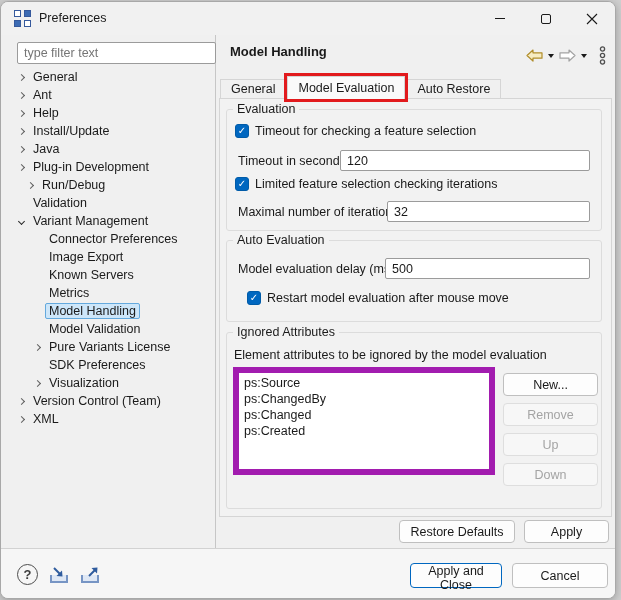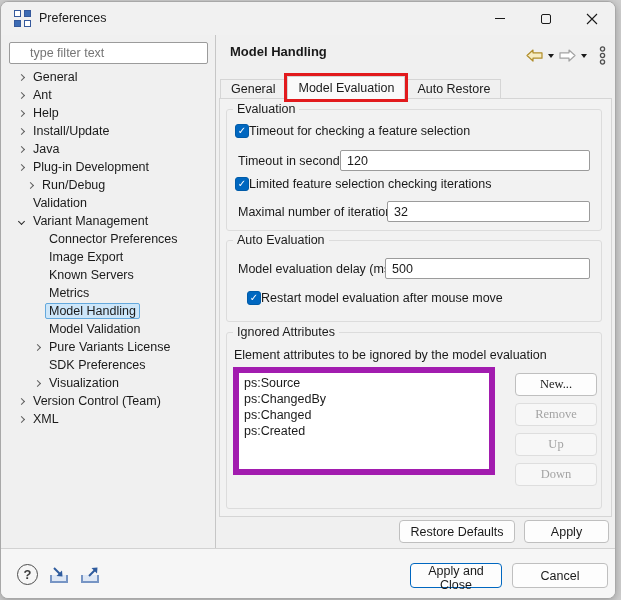--- a/index.html
+++ b/index.html
@@ -34,9 +34,9 @@
   
   .sidebar { position:absolute; left:0; top:33px; width:215px; height:513px; border-right:1px solid #c6c6c6; }
   .filter-input {
-    position:absolute; left:8px; top:7px; width:199px; height:22px;
+    position:absolute; left:16px; top:7px; width:199px; height:22px;
     border:1px solid #9b9b9b; border-radius:2px; background:#fff;
-    font-family:"Liberation Sans",sans-serif; font-size:12.5px; color:#3a3a3a; padding:0 20px; outline:none;
+    font-family:"Liberation Sans",sans-serif; font-size:12.5px; color:#3a3a3a; padding:0 6px; outline:none;
   }
   .tree { position:absolute; left:0; top:33px; width:214px; }
   .tree-row { display:flex; align-items:center; height:18px; white-space:nowrap; }

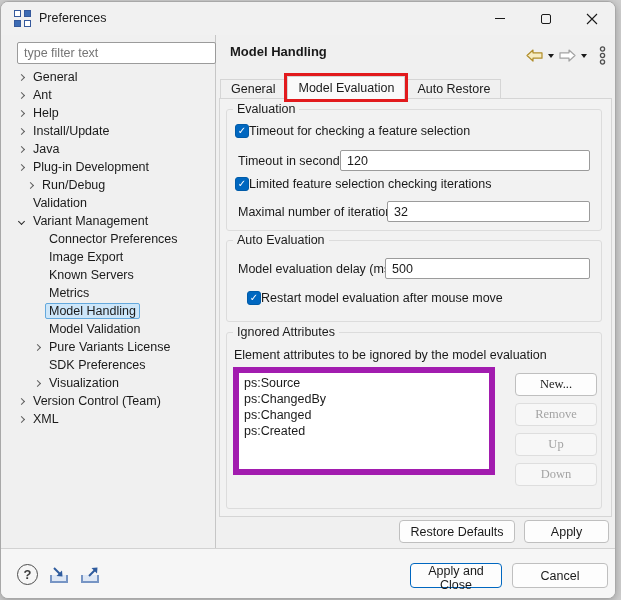--- a/index.html
+++ b/index.html
@@ -60,7 +60,7 @@
   
   .group { position:absolute; border:1px solid #dcdcdc; border-radius:3px; }
   .group-title { position:absolute; top:-8px; left:6px; background:#f2f2f2; padding:0 4px; line-height:14px; }
-  .cb-row { position:absolute; display:flex; align-items:center; }
+  .cb-row { position:absolute; display:flex; align-items:center; gap:6px; }
   .cb { width:14px; height:14px; border-radius:3px; background:#0067c0; border:1px solid #005ba8;
         color:#fff; display:flex; align-items:center; justify-content:center; flex:0 0 14px; }
   .cb.checked::after { content:"✓"; font-size:10px; line-height:1; }

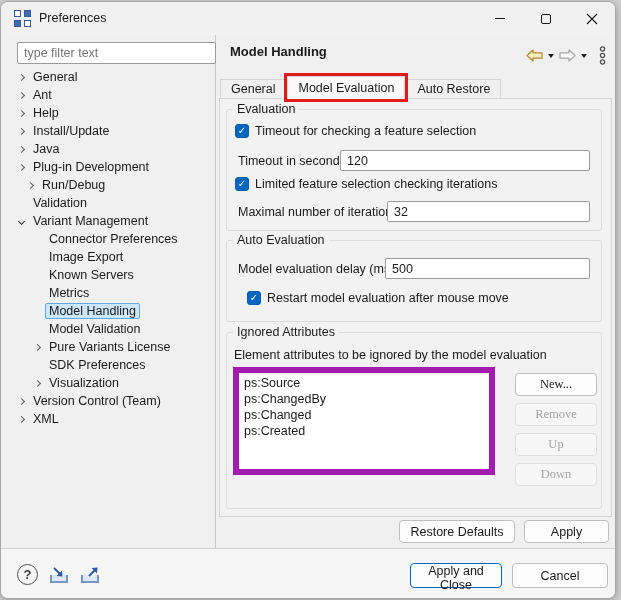--- a/index.html
+++ b/index.html
@@ -79,7 +79,7 @@
   }
   .btn.disabled { background:#f7f7f7; border-color:#dedede; color:#a4a4a4; }
   .btn.default { border:1.5px solid #0067c0; }
-  .side-btn { left:288px; width:82px;font-family:Liberation Serif, serif; }
+  .side-btn { left:276px; width:95px; }
   
   .footer { position:absolute; left:0; top:546px; width:616px; height:52px; background:#f6f6f6; border-top:1px solid #d2d2d2; }
   .help-icon { position:absolute; left:16px; top:15px; width:21px; height:21px; border:1.6px solid #4d4d4d;

